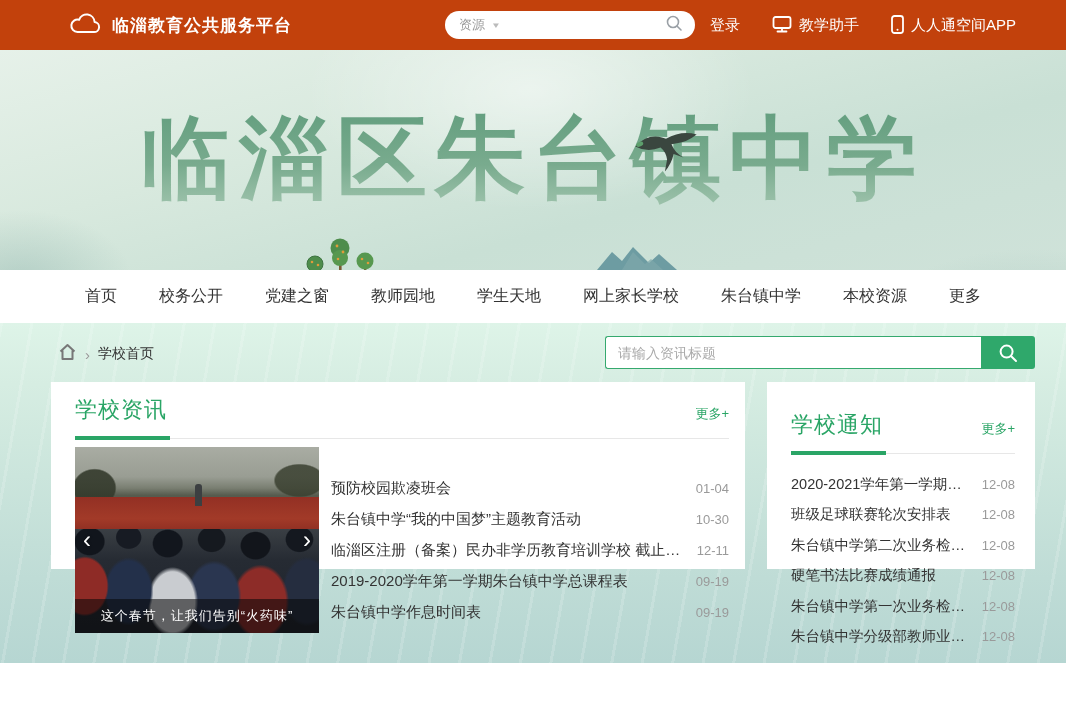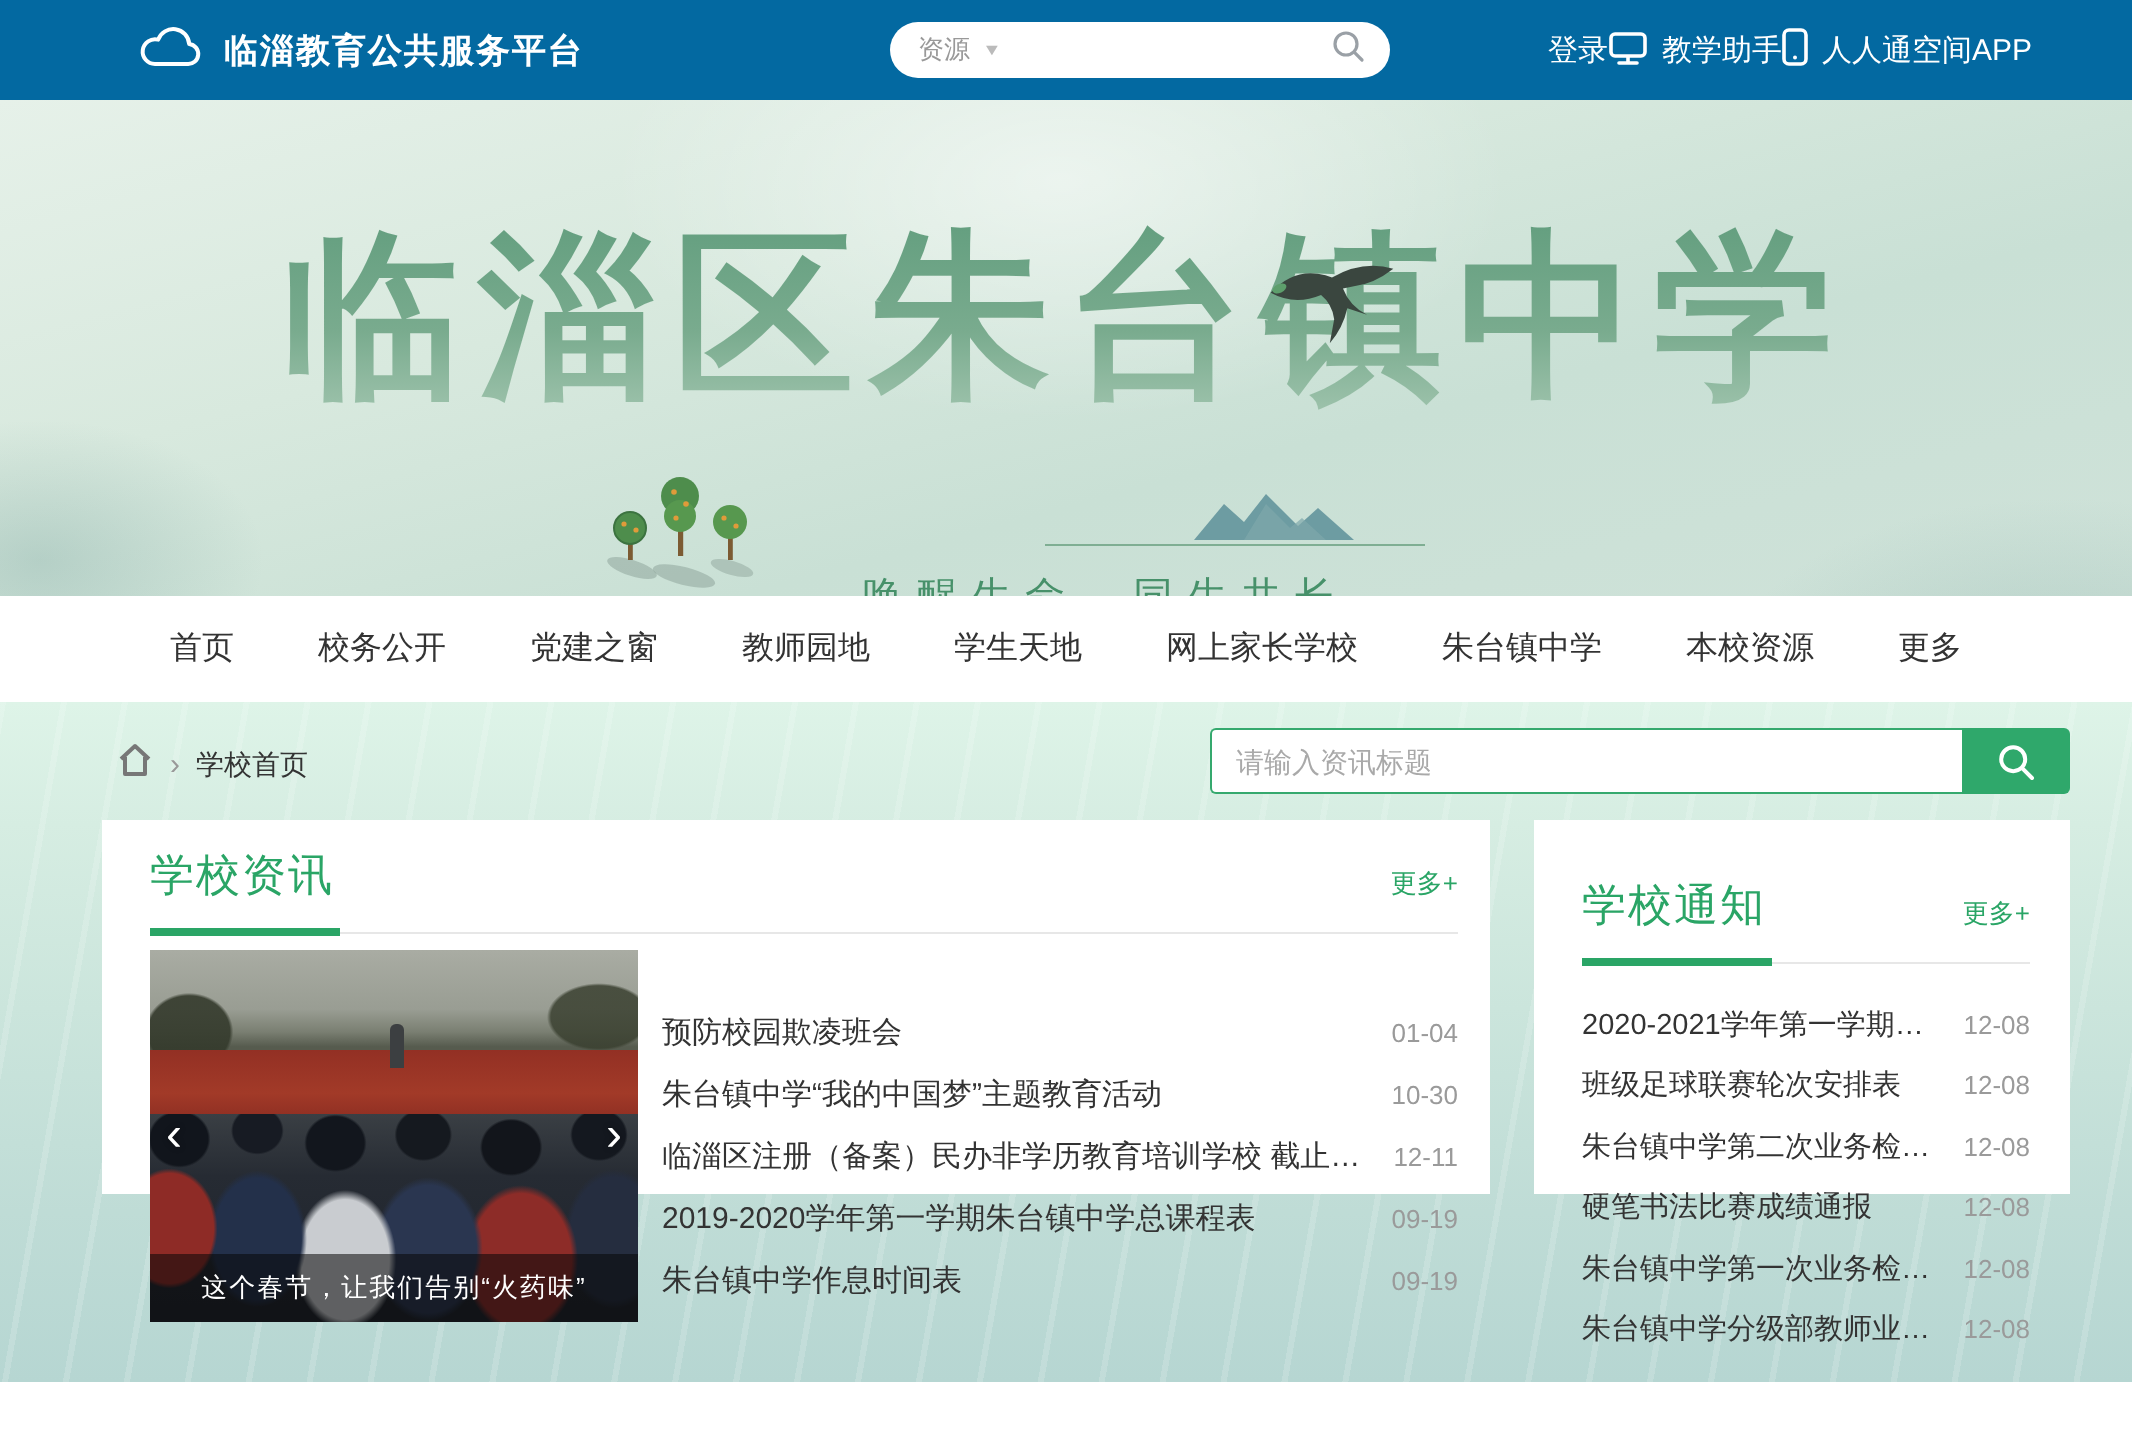--- a/index.html
+++ b/index.html
@@ -7,7 +7,7 @@
   body { font-family:"Liberation Sans","DejaVu Sans",sans-serif; background:#fff; position:relative; }
 
   
-  .topbar { height:50px; background:#0369a1; display:flex; align-items:center; padding:1px 50px 0 68px; position:relative; }
+  .topbar { height:50px; background:#c2410c; display:flex; align-items:center; padding:1px 50px 0 68px; position:relative; }
   .brand { display:flex; align-items:center; gap:10px; cursor:pointer; }
   .brand-title { color:#fff; font-size:17px; font-weight:bold; letter-spacing:1px; }
   .top-search { position:absolute; left:445px; top:11px; width:250px; height:28px; background:#fff; border-radius:14px; display:flex; align-items:center; padding:0 12px 0 14px; }

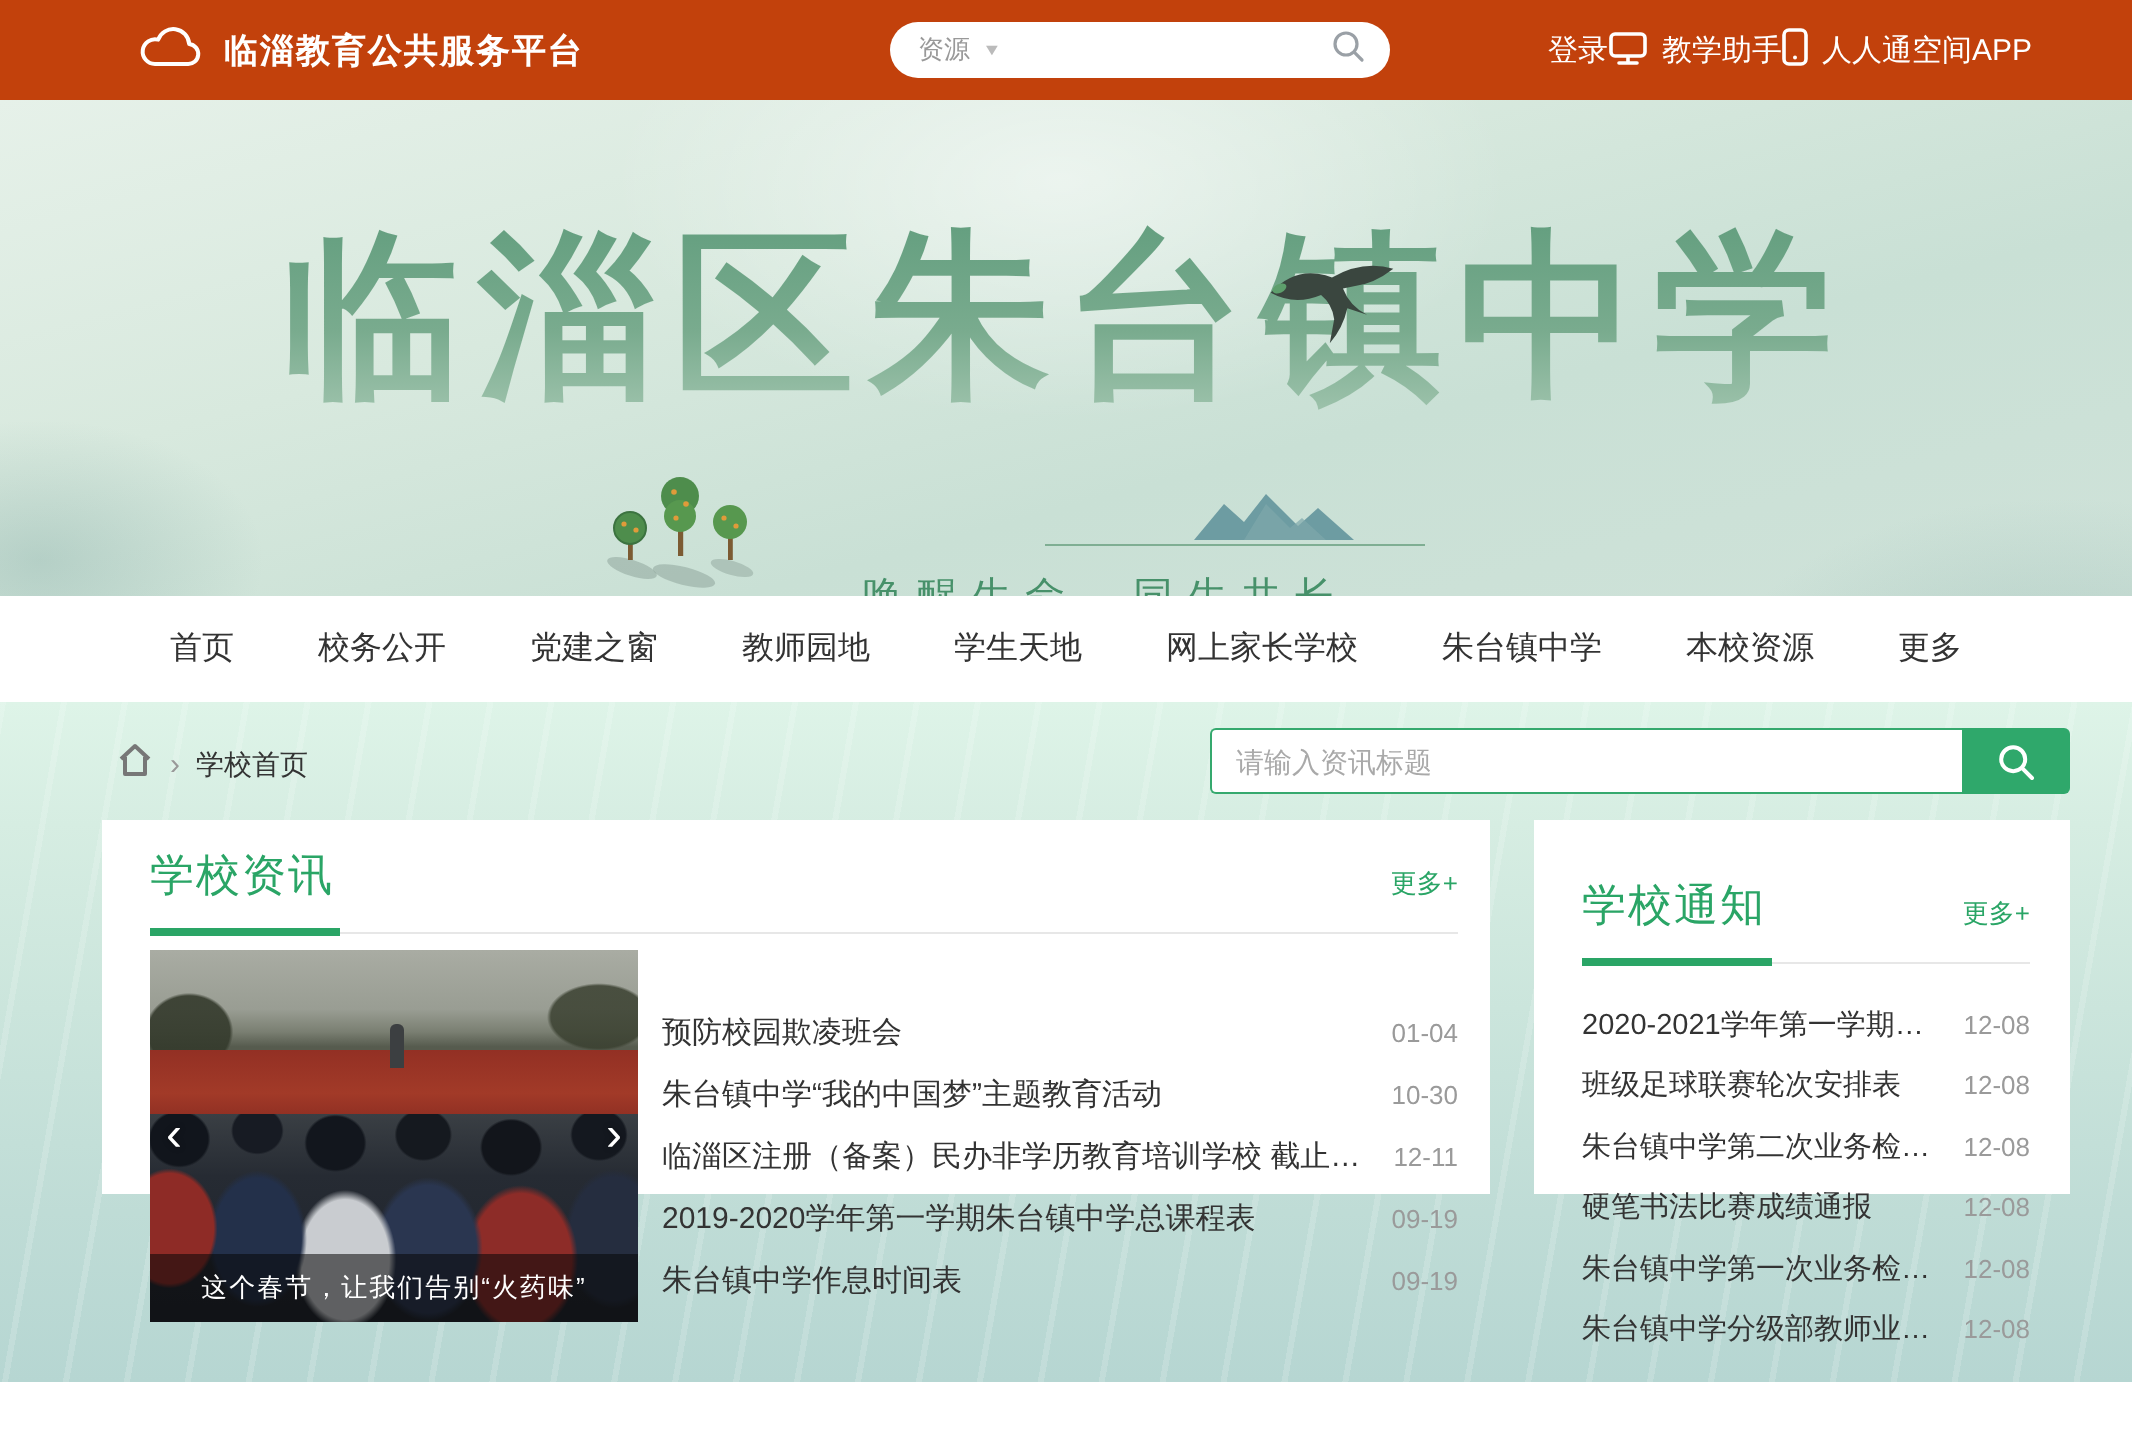--- a/index.html
+++ b/index.html
@@ -14,7 +14,7 @@
   .top-search .scope { color:#999; font-size:13px; }
   .top-search .chev { color:#bbb; font-size:10px; margin-left:6px; transform:scaleY(.8); }
   .top-search .mag { margin-left:auto; }
-  .top-links { margin-left:auto; display:flex; align-items:center; }
+  .top-links { margin-left:auto; display:flex; align-items:center; gap:32px; }
   .top-link { color:#fff; font-size:15px; display:flex; align-items:center; gap:7px; cursor:pointer; white-space:nowrap; }
 
   

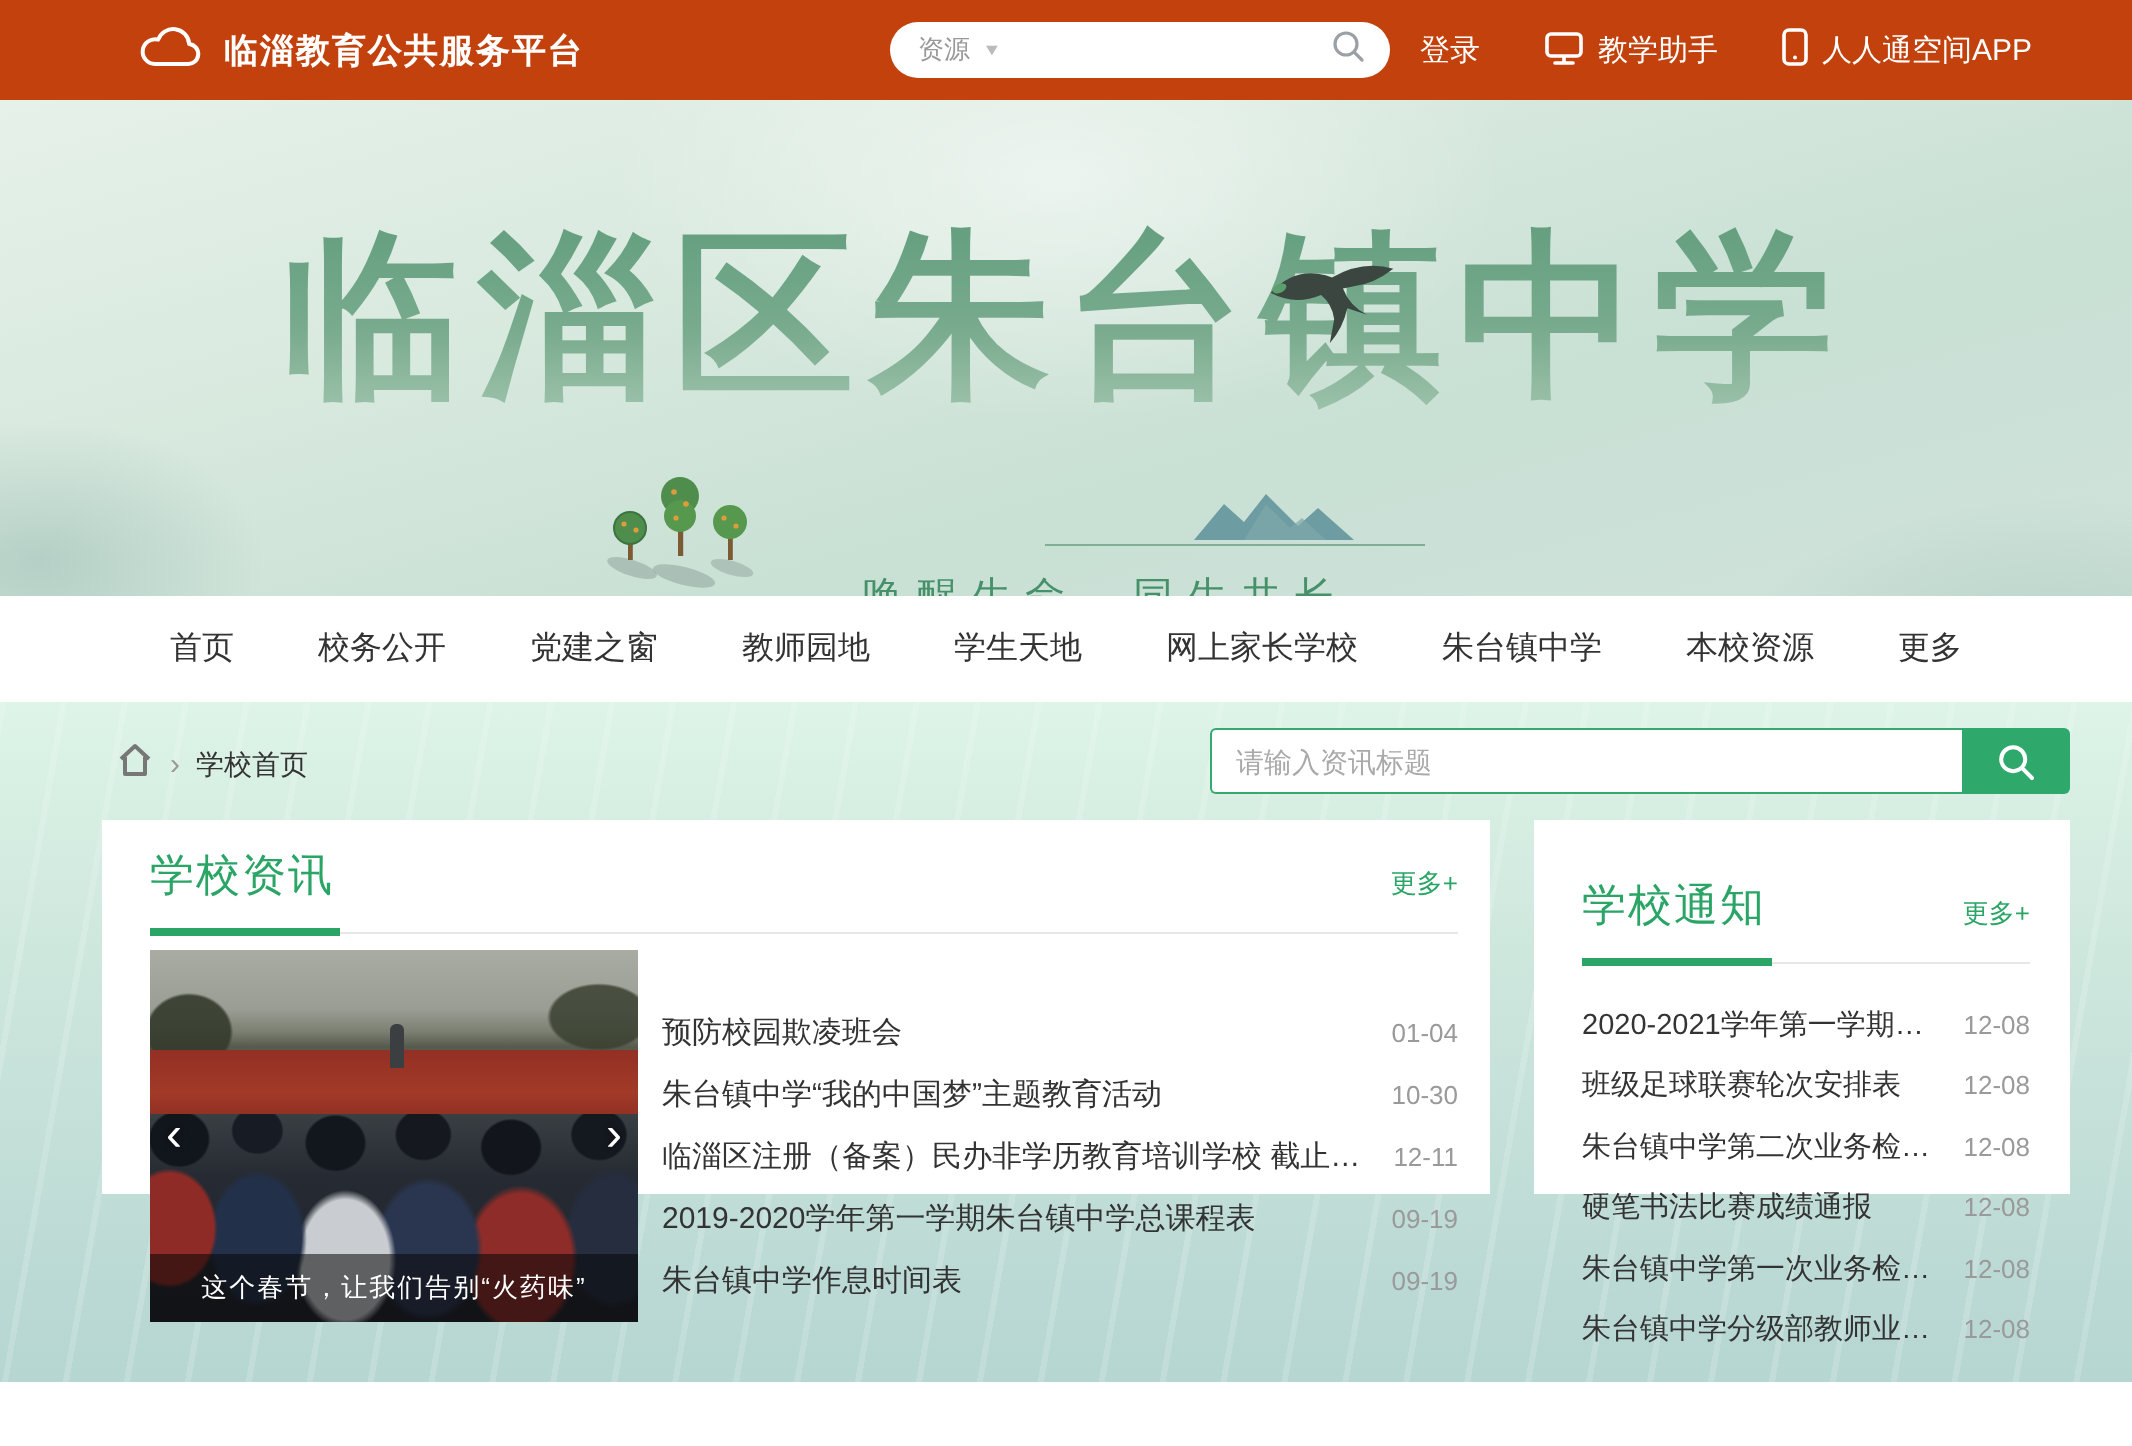--- a/index.html
+++ b/index.html
@@ -18,7 +18,7 @@
   .top-link { color:#fff; font-size:15px; display:flex; align-items:center; gap:7px; cursor:pointer; white-space:nowrap; }
 
   
-  .banner { height:248px; position:relative; overflow:hidden;
+  .banner { height:220px; position:relative; overflow:hidden;
     background:
       radial-gradient(160px 100px at 20px 230px, rgba(110,155,150,.30), transparent 70%),
       radial-gradient(240px 130px at 1030px 290px, rgba(120,165,158,.30), transparent 70%),

